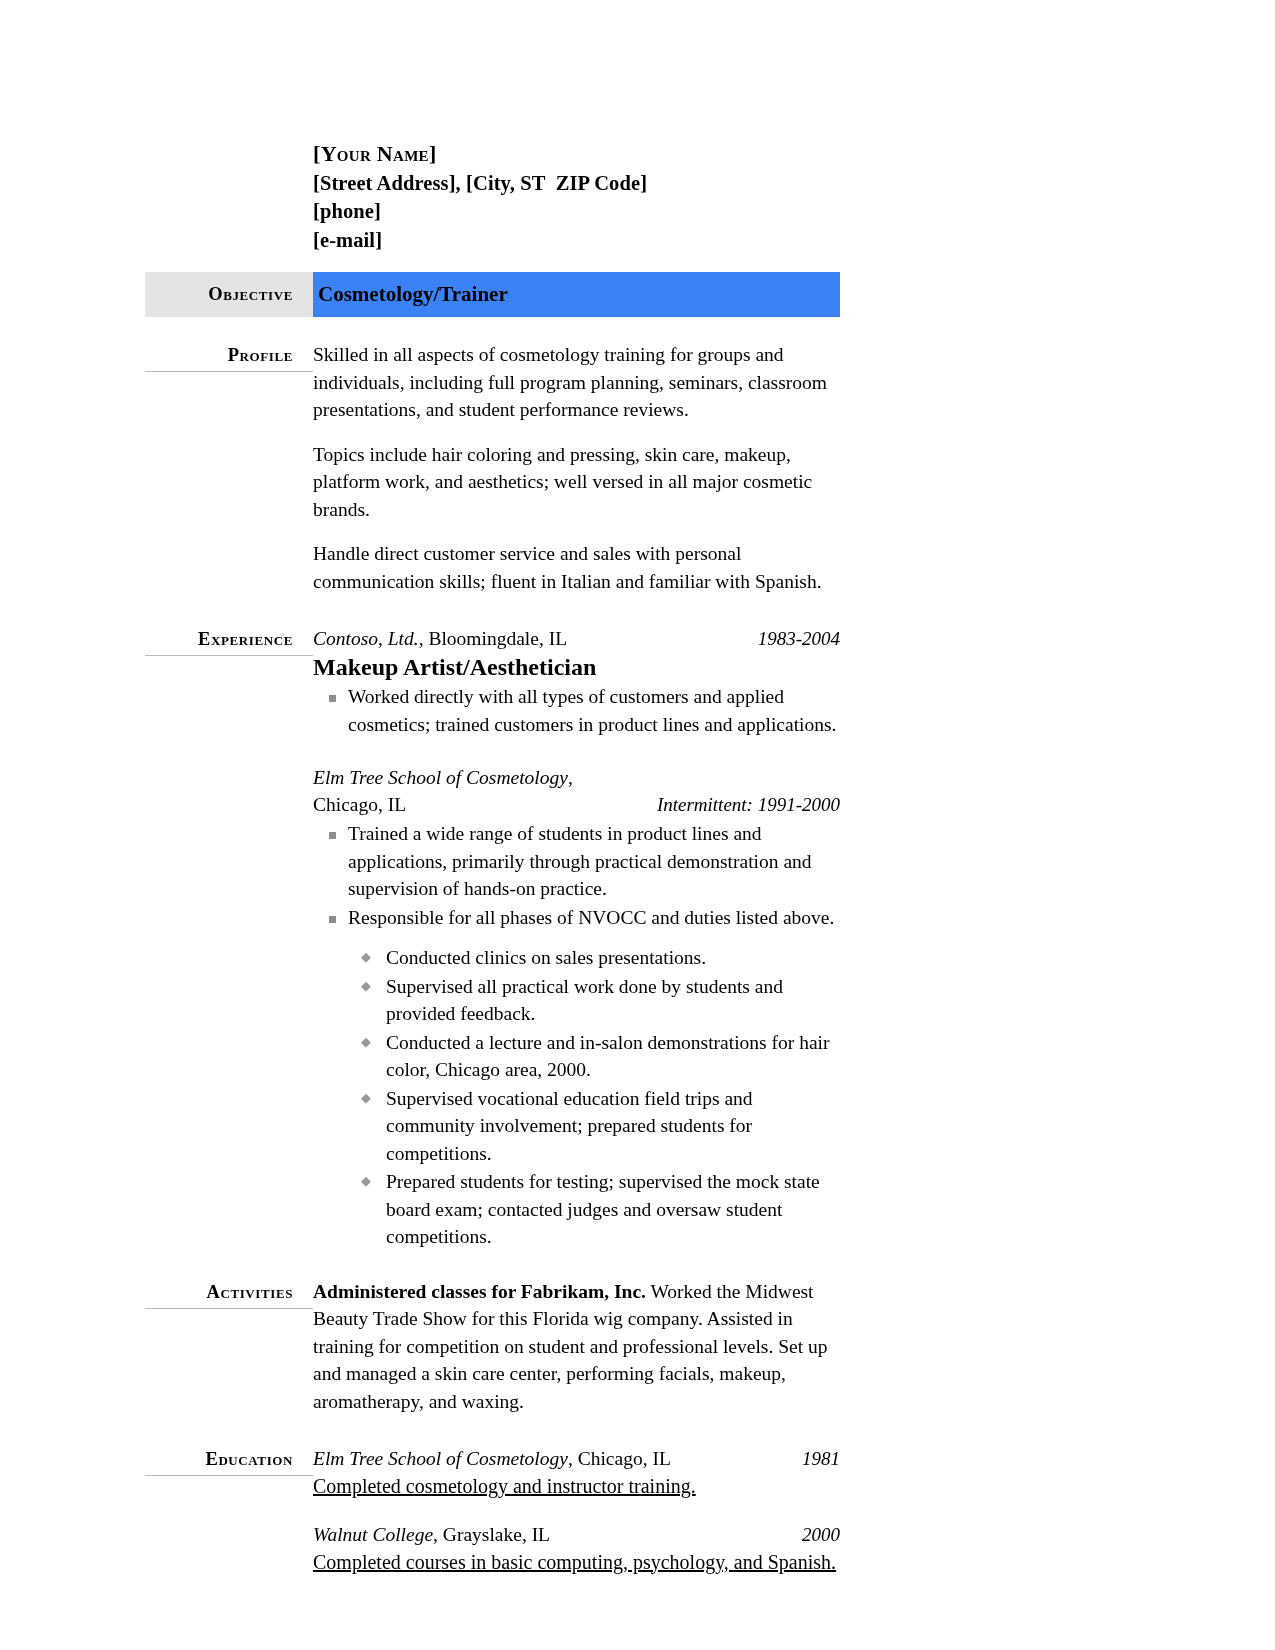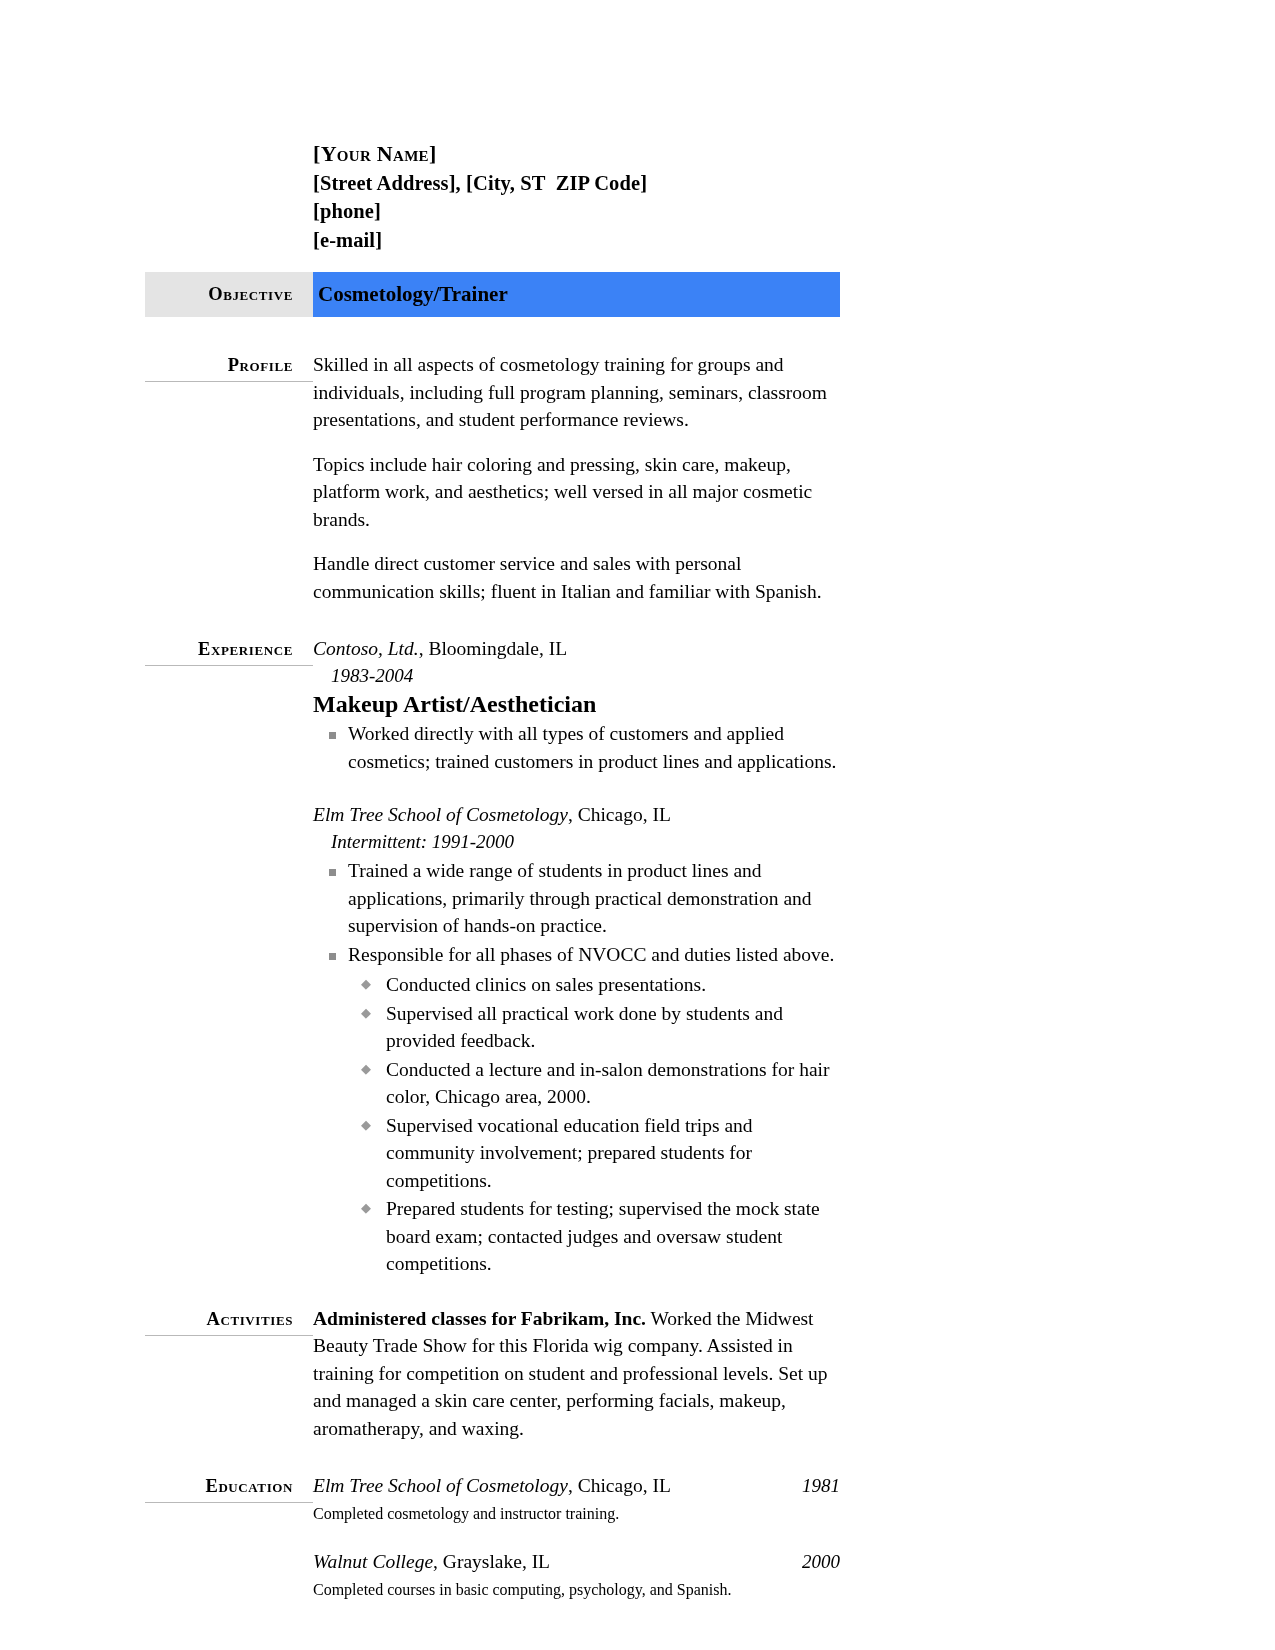--- a/index.html
+++ b/index.html
@@ -74,7 +74,7 @@
   .objective-row {
     display: flex;
     align-items: stretch;
-    margin-bottom: 34px;
+    margin-bottom: 24px;
   }
   .objective-label {
     width: 168px;

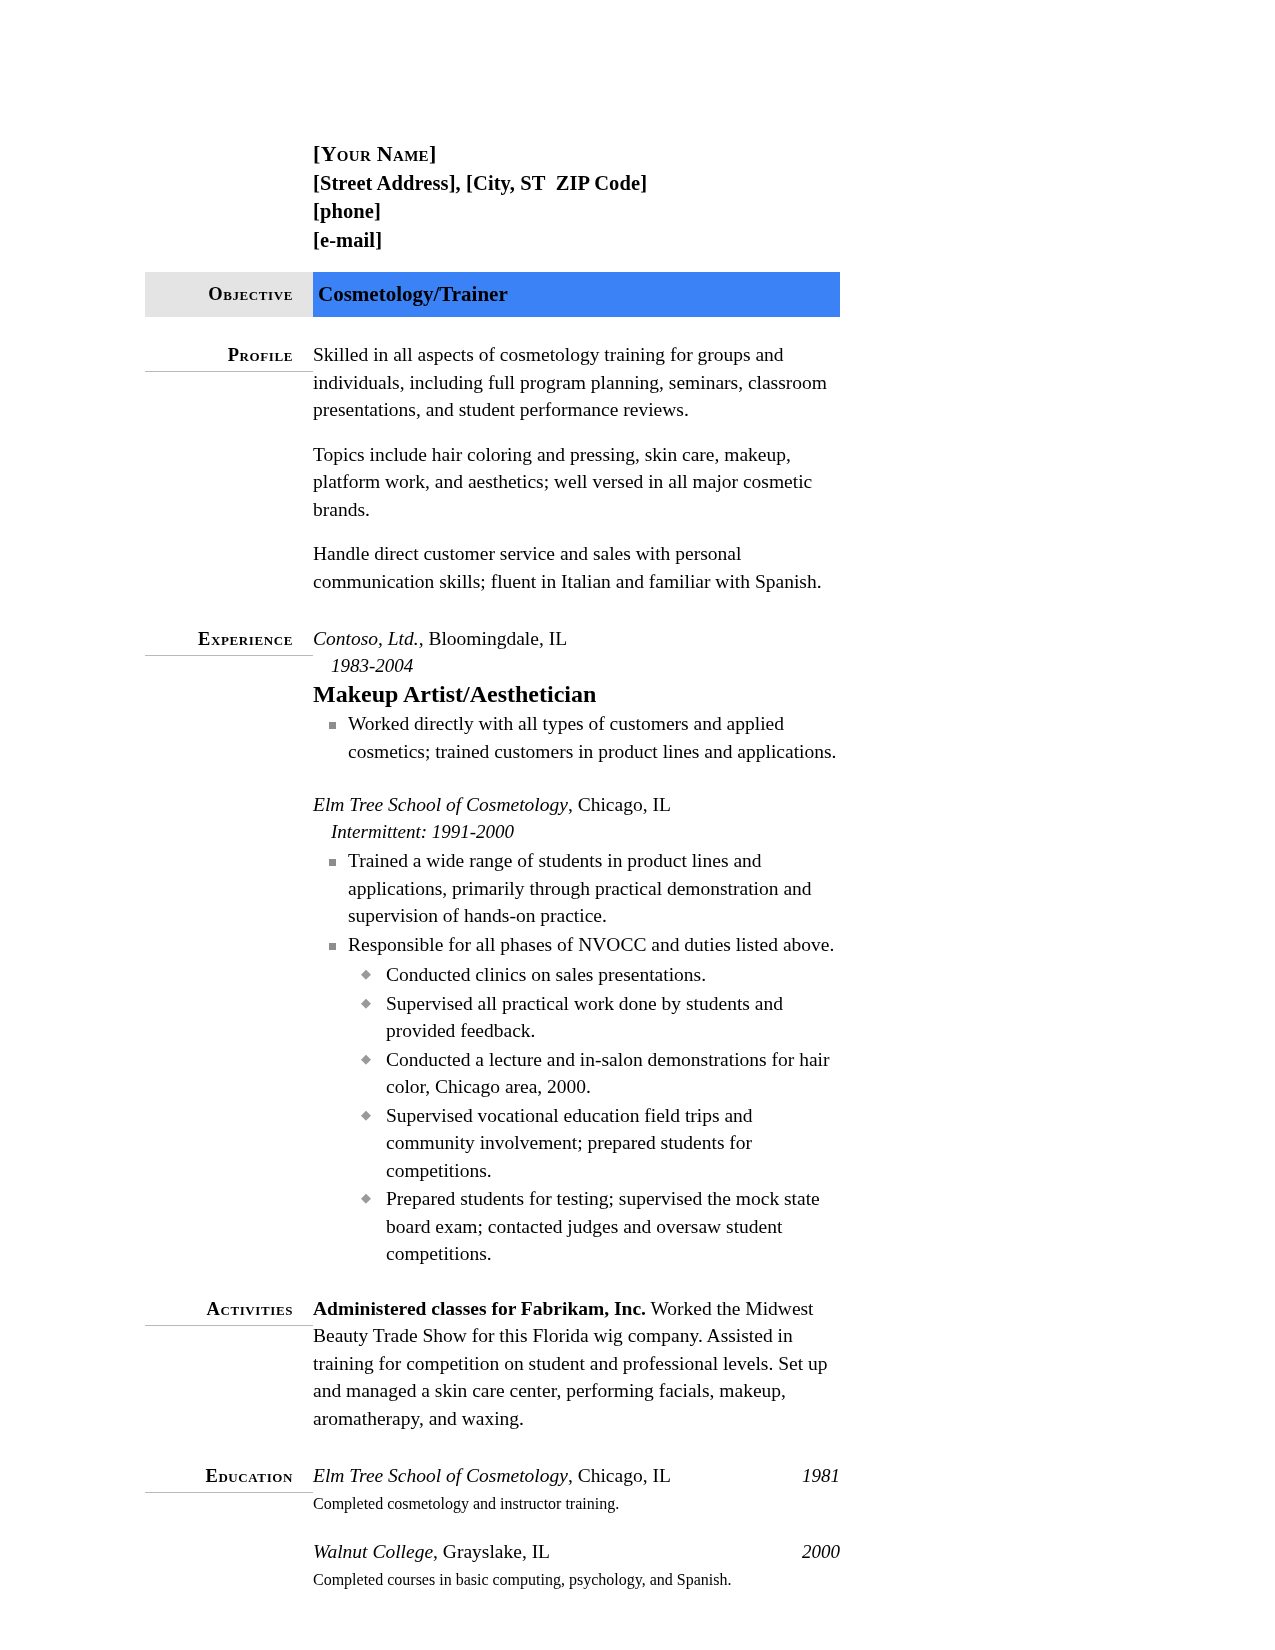--- a/index.html
+++ b/index.html
@@ -117,10 +117,9 @@
   .job-head {
     display: flex;
     justify-content: space-between;
-    align-items: flex-start;
+    align-items: flex-end;
     font-size: 19.5px;
     line-height: 27px;
-    flex-direction: column;
   }
   .org { font-style: italic; }
   .org-rest { font-style: normal; }

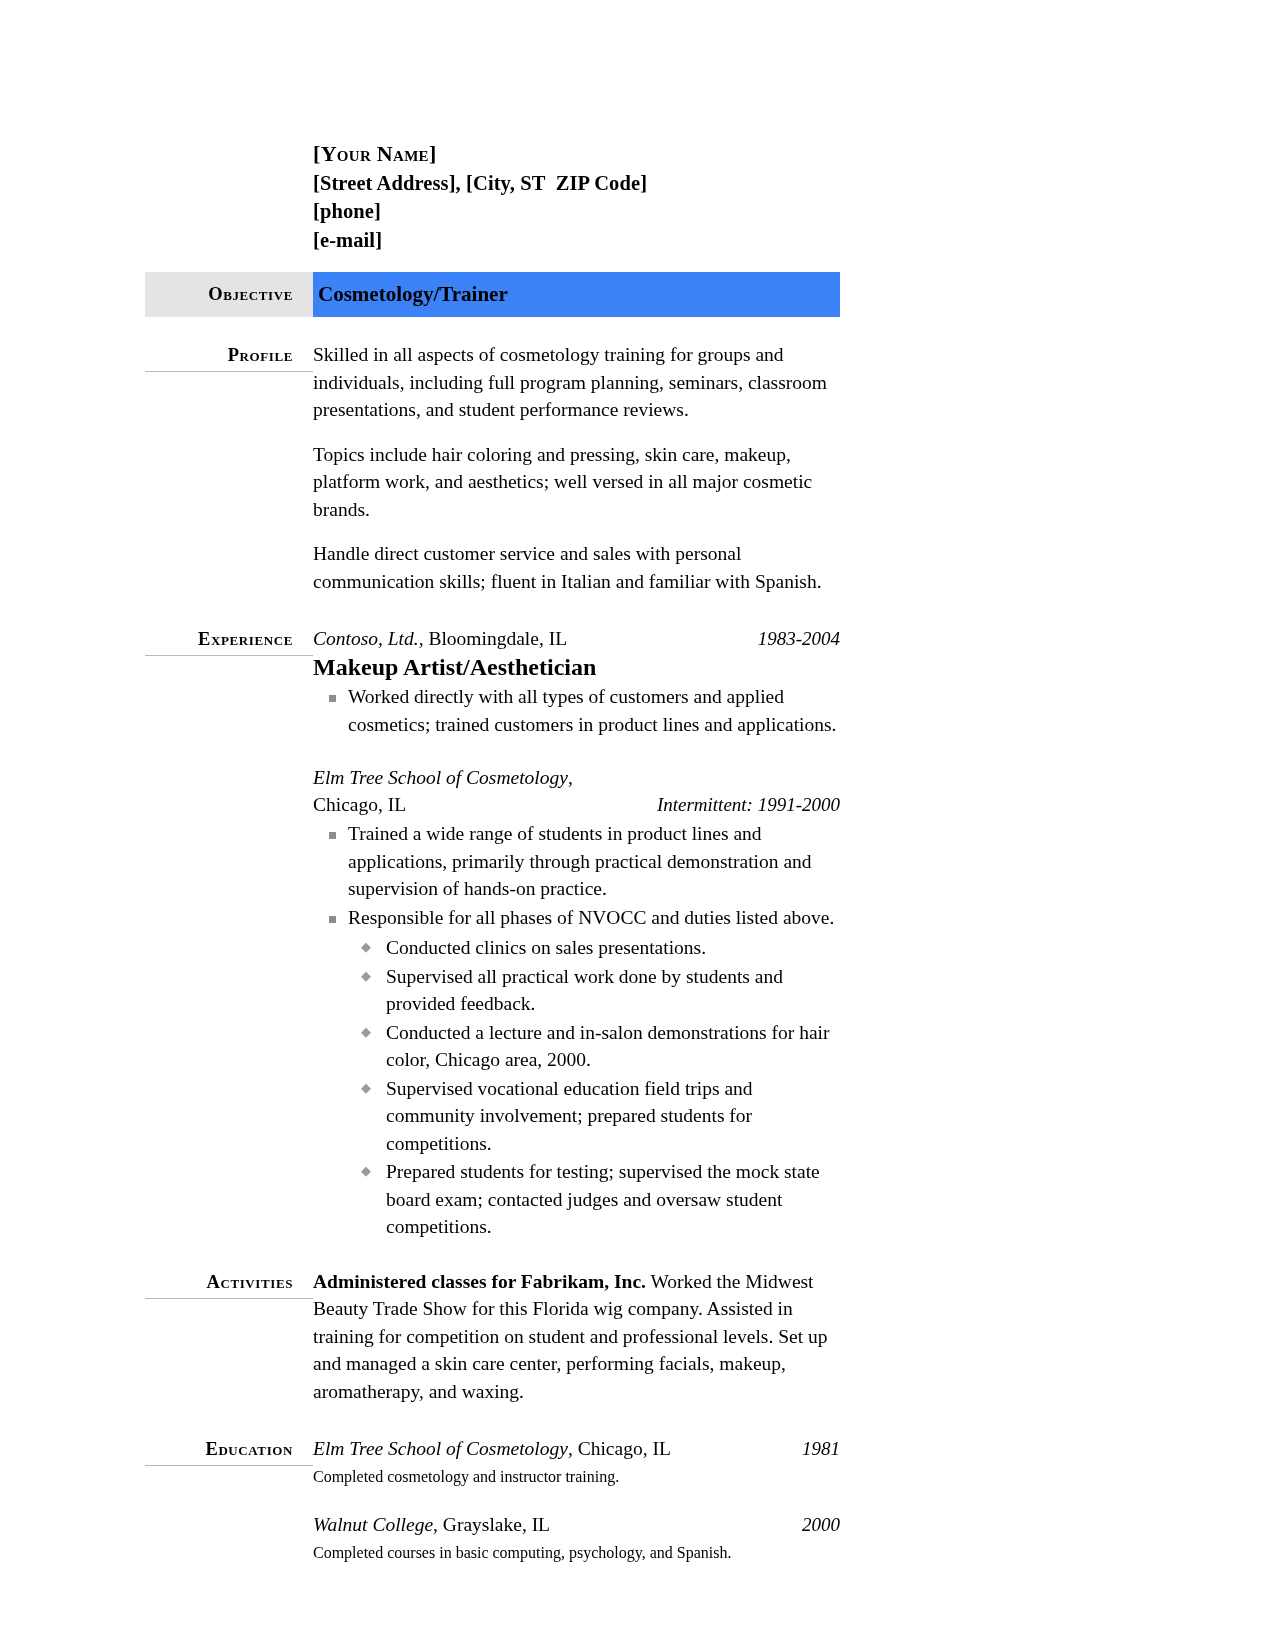--- a/index.html
+++ b/index.html
@@ -158,7 +158,7 @@
     background: #8d8d8d;
   }
   ul.lvl2 {
-    margin-top: 3px;
+    margin-top: 13px;
     margin-left: 0;
   }
   ul.lvl2 > li {

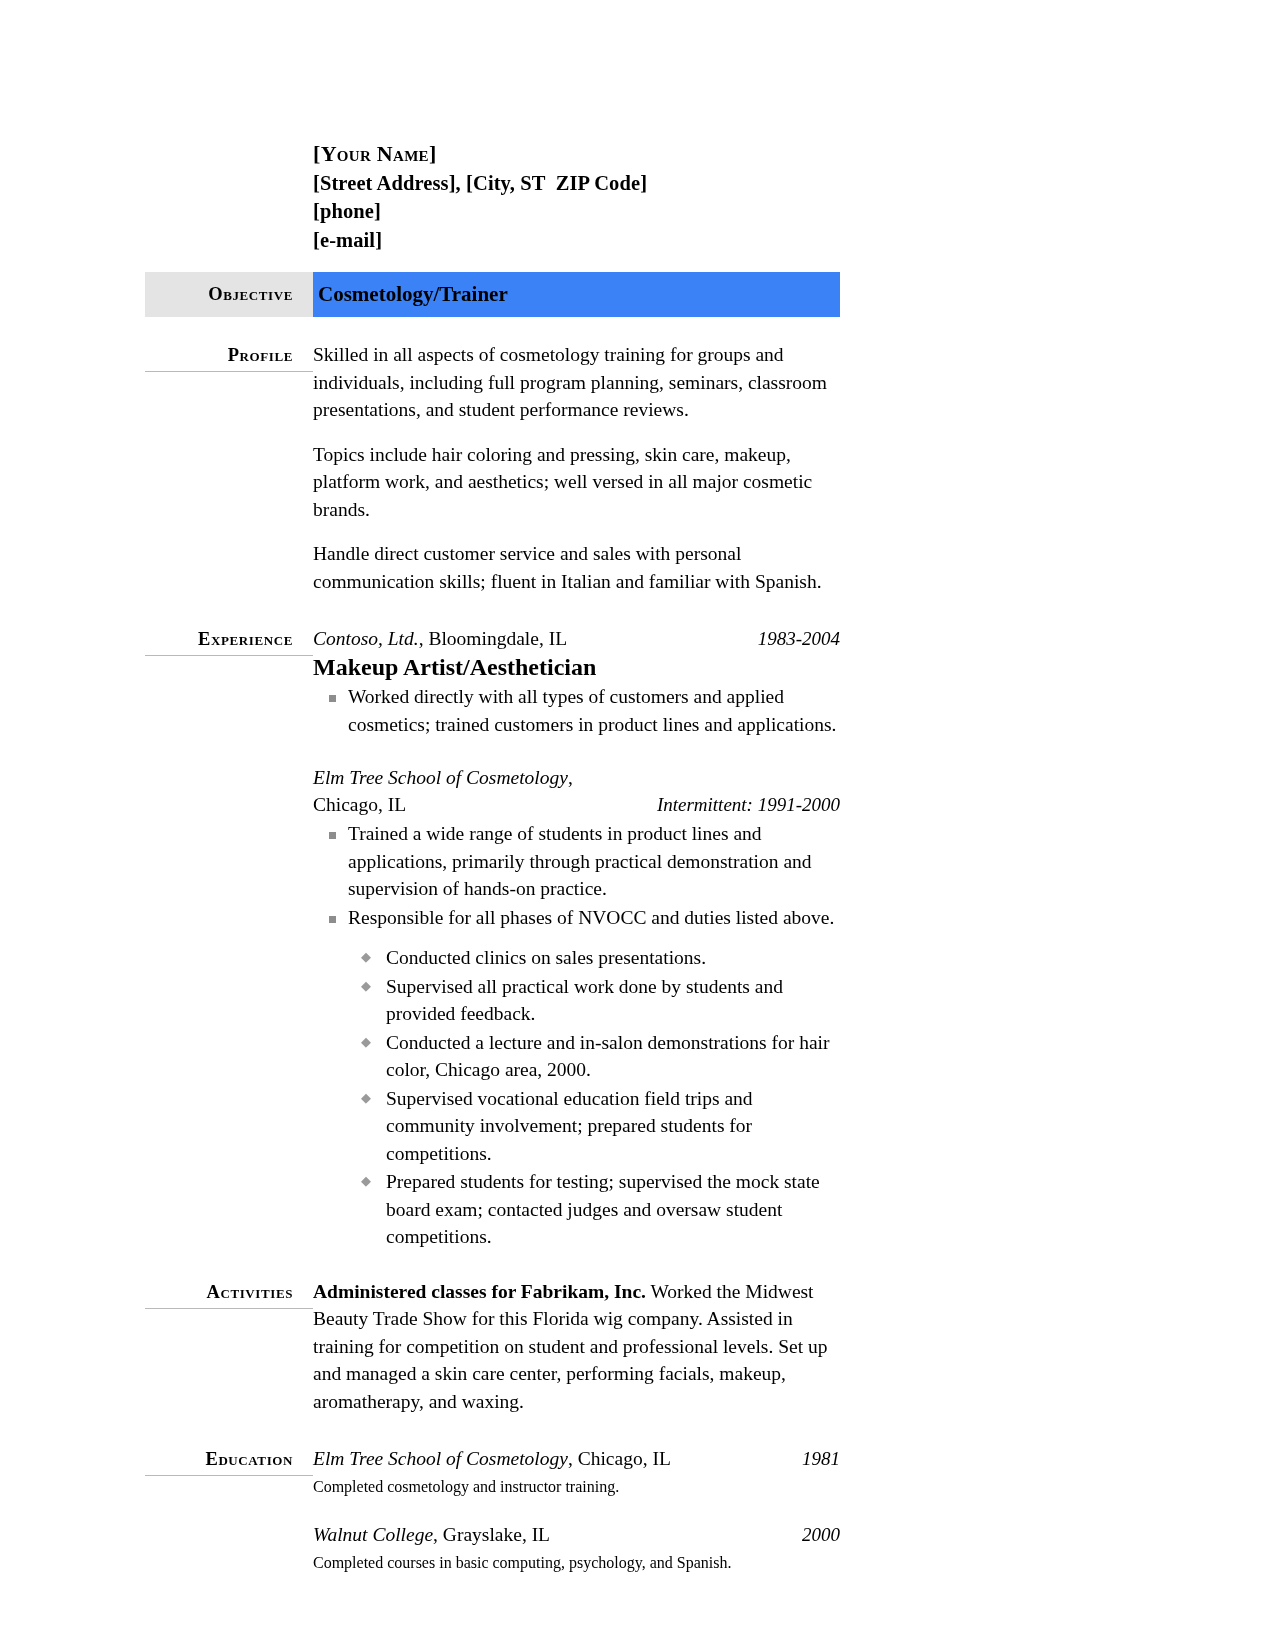--- a/index.html
+++ b/index.html
@@ -205,8 +205,9 @@
     padding-left: 18px;
   }
   .edu-desc {
-    font-size: 16px;
-    line-height: 27.5px;
+    font-size: 20px;
+    line-height: 27.5px;
+    text-decoration: underline;
   }
 </style>
 </head>

